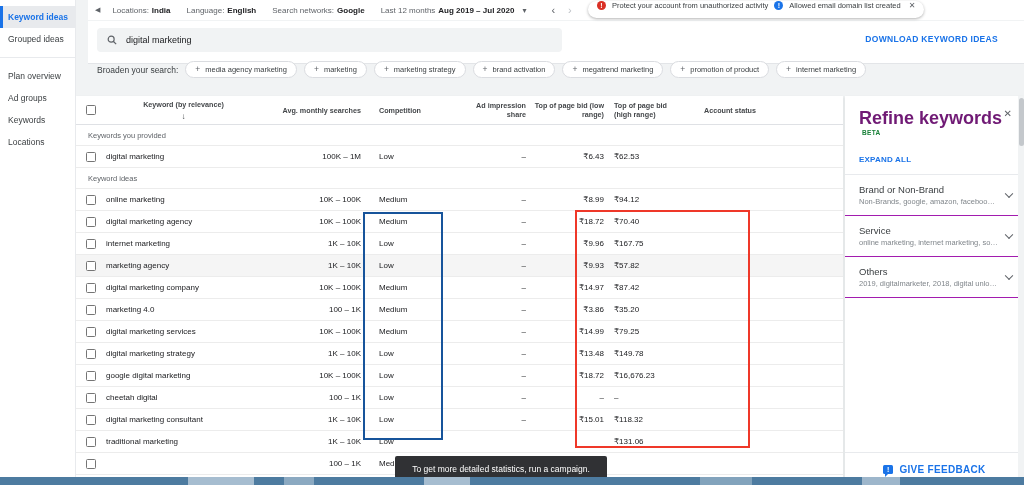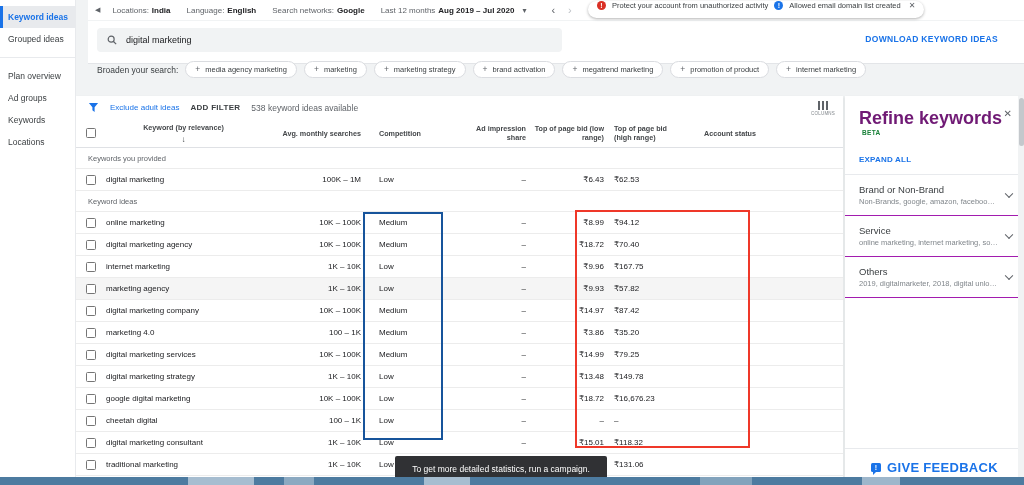--- a/index.html
+++ b/index.html
@@ -188,22 +188,6 @@
   </div>
 
   <div class="table-card">
-    <div class="filter-row">
-      <svg class="funnel" viewBox="0 0 12 12">
-          <path d="M1 1h10L7.2 5.8V11L4.8 9V5.8z" fill="#1a73e8"></path>
-        </svg>
-      <span class="link-blue">Exclude adult ideas</span>
-      <span class="add-filter">ADD FILTER</span>
-      <span class="count-text">538 keyword ideas available</span>
-      <span class="columns-btn">
-        <span class="col-bars">
-            <span></span>
-            <span></span>
-            <span></span>
-          </span>
-        <div class="col-label">COLUMNS</div>
-      </span>
-    </div>
 
     <div class="thead">
       <span class="c c0">

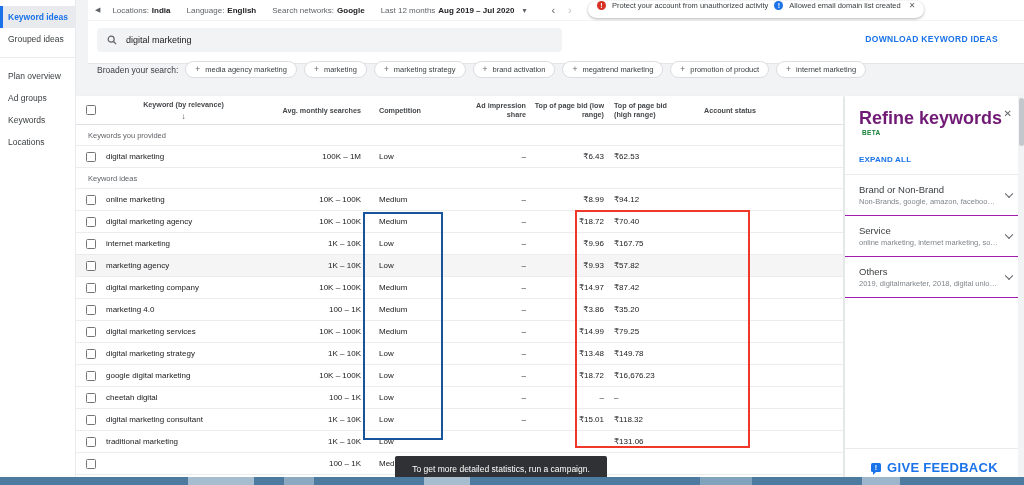--- a/index.html
+++ b/index.html
@@ -78,7 +78,7 @@
   .rname { font-size:9.5px; color:#3c4043; margin-bottom:2px; }
   .rdesc { font-size:7.5px; color:#80868b; white-space:nowrap; overflow:hidden; text-overflow:ellipsis; }
   .chev { position:absolute; right:12px; top:50%; width:6px; height:6px; border-right:1.5px solid #5f6368; border-bottom:1.5px solid #5f6368; transform:translateY(-70%) rotate(45deg); }
-  .feedback-row { position:absolute; bottom:10px; left:0; right:0; border-top:1px solid #e8eaed; padding-top:11px; display:flex; justify-content:center; align-items:center; gap:6px; color:#1a73e8; font-size:13px; font-weight:bold; letter-spacing:.3px; cursor:pointer; }
+  .feedback-row { position:absolute; bottom:10px; left:0; right:0; border-top:1px solid #e8eaed; padding-top:11px; display:flex; justify-content:center; align-items:center; gap:6px; color:#1a73e8; font-size:10px; font-weight:bold; letter-spacing:.3px; cursor:pointer; }
   .fb-icon { width:10px; height:9px; background:#1a73e8; border-radius:1.5px; position:relative; }
   .fb-icon:after { content:""; position:absolute; left:2px; bottom:-2.5px; border-left:3px solid #1a73e8; border-bottom:3px solid transparent; }
   .fb-icon:before { content:"!"; position:absolute; left:0; right:0; top:0.5px; color:#fff; font-size:7px; font-weight:bold; text-align:center; line-height:1; }

